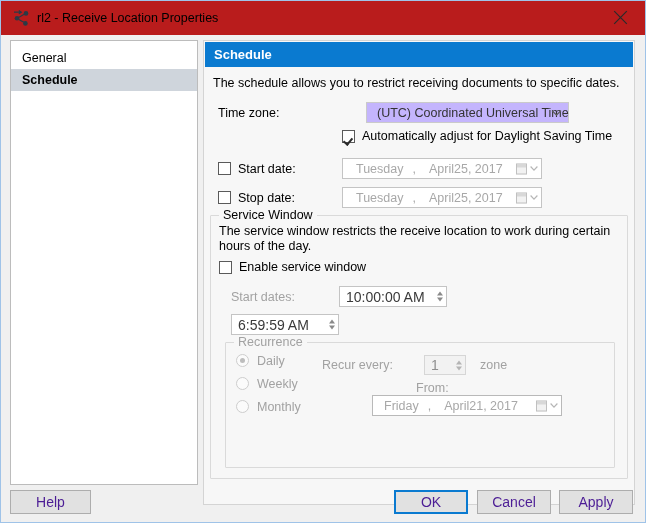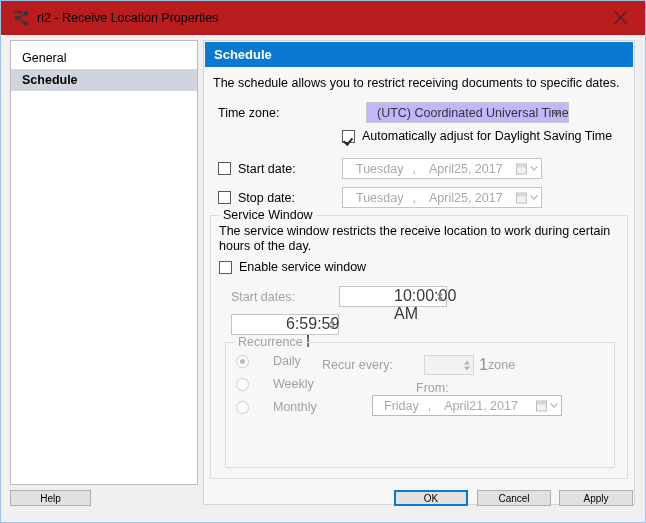--- a/index.html
+++ b/index.html
@@ -189,12 +189,11 @@
   .spin {
     background: #ffffff;
     border: 1px solid #c4c4c4;
-    display: flex; 
-    position: relative;
-    font-size: 16px;
+    display: flex; align-items: center;
+    position: relative;
+    font-size: 14px;
     color: #3a3a3a;
     cursor: default;
-    padding-left: 48px;
   }
   .spin-val { margin-left: 6px; }
   .spin-btns {

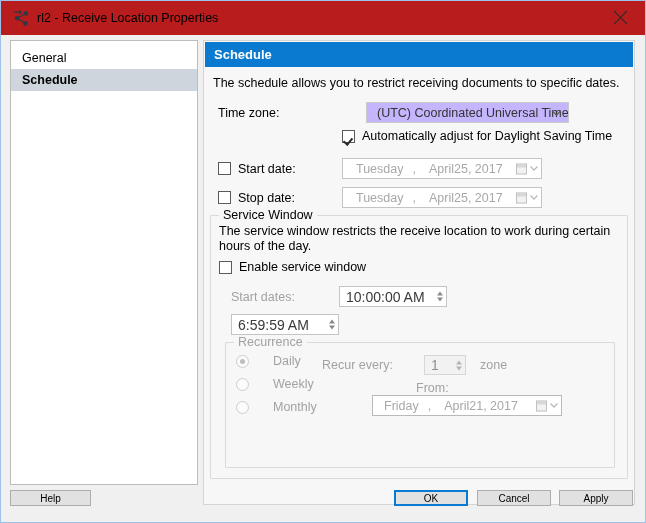--- a/index.html
+++ b/index.html
@@ -217,7 +217,7 @@
   }
 
   
-  .radio-row { display: flex; align-items: flex-end; margin-bottom: 9px; gap: 16px; }
+  .radio-row { display: flex; align-items: flex-start; margin-bottom: 9px; }
   .radio {
     width: 13px; height: 13px; border-radius: 50%;
     border: 1px solid #cdcdcd;

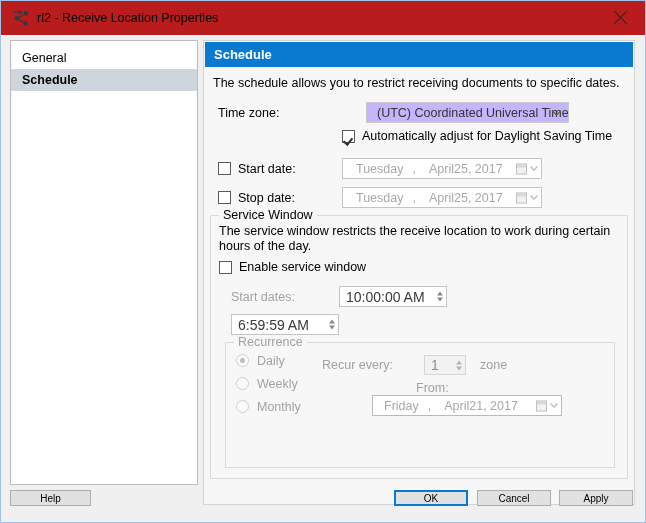--- a/index.html
+++ b/index.html
@@ -237,11 +237,11 @@
   
   .btn {
     position: absolute;
-    height: 16px;
+    height: 24px;
     background: #e1e1e1;
     border: 1px solid #adadad;
-    font-size: 10px;
-    color: #000000;
+    font-size: 14px;
+    color: #4c1d95;
     display: flex; align-items: center; justify-content: center;
     cursor: default;
     font-family: "Liberation Sans", sans-serif;

